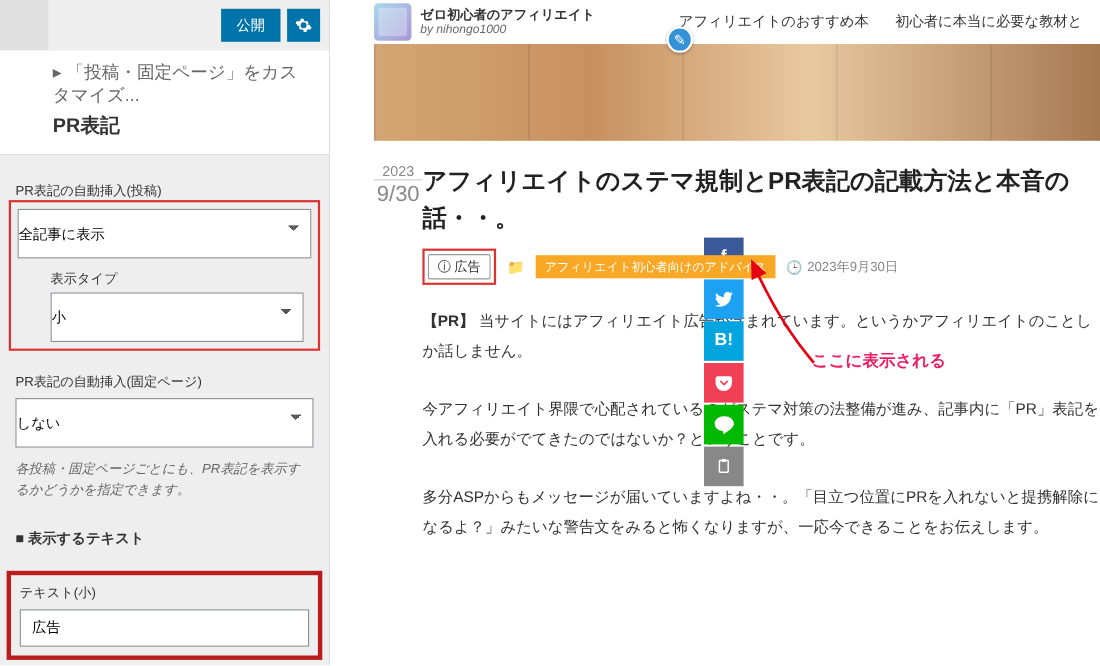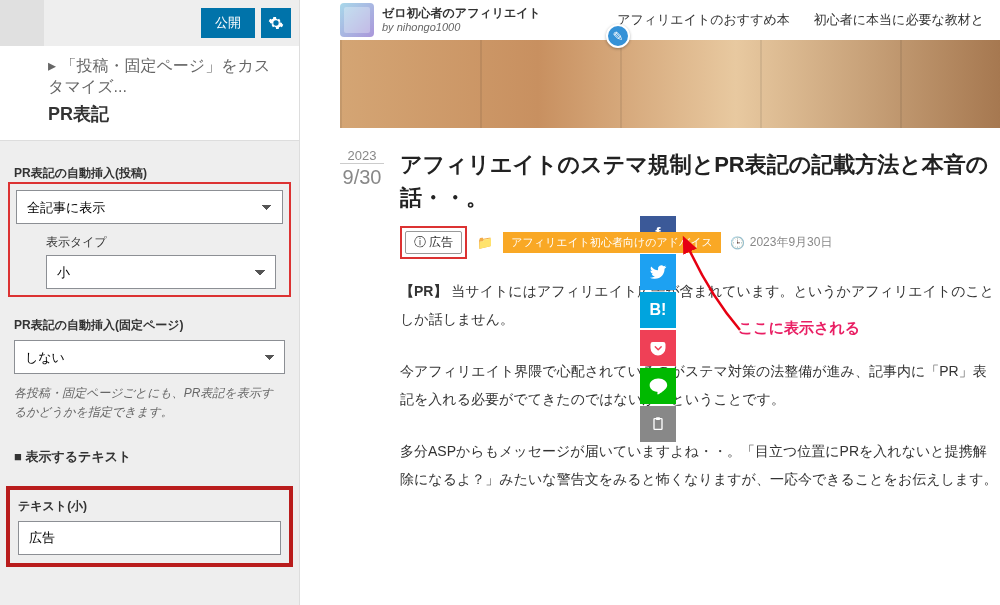--- a/index.html
+++ b/index.html
@@ -39,7 +39,7 @@
 .nav a{cursor:pointer}
 .hero{height:88px;background:linear-gradient(90deg,#d4a574 0%,#c89060 30%,#e8c9a0 60%,#a67850 100%);margin:0 0 0 40px;position:relative;overflow:hidden}
 .hero::before{content:"";position:absolute;inset:0;background:repeating-linear-gradient(90deg,rgba(0,0,0,.08) 0 2px,transparent 2px 140px)}
-.article-wrap{padding:20px 0 0 40px;display:flex;gap:16px}
+.article-wrap{padding:20px 0 0 40px;display:flex;gap:0}
 .date-col{width:44px;text-align:center;color:#888}
 .date-year{font-size:13px}
 .date-md{font-size:20px;border-top:1px solid #ccc;padding-top:2px}

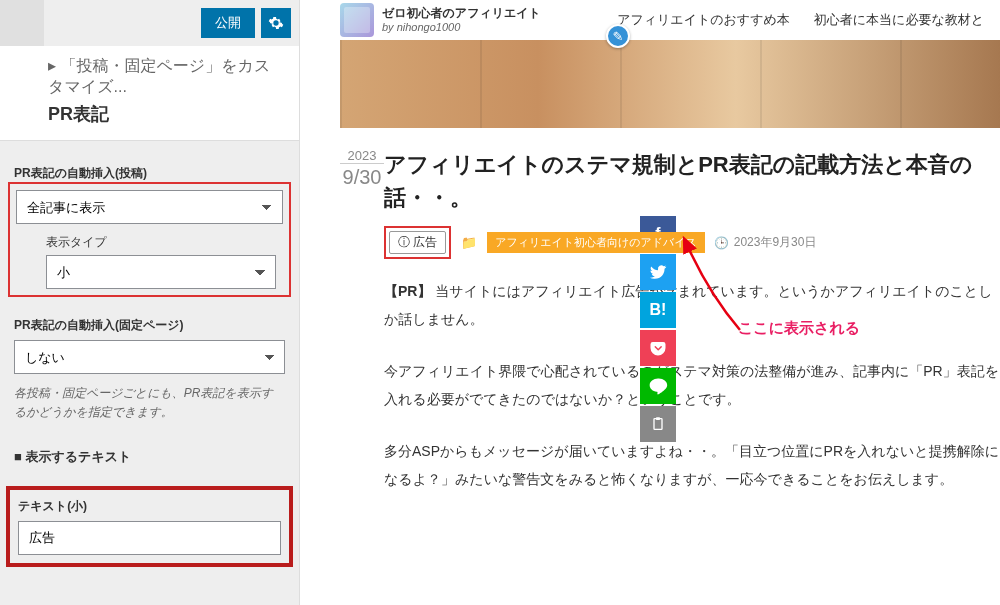--- a/index.html
+++ b/index.html
@@ -16,7 +16,7 @@
 .breadcrumb{font-size:16px;color:#666;margin-bottom:4px}
 .sb-title{font-size:18px;font-weight:bold;color:#333}
 .sb-body{padding:14px;overflow-y:auto;flex:1}
-.sec-label{font-size:12px;font-weight:bold;margin-bottom:6px;margin-top:10px}
+.sec-label{font-size:12px;font-weight:normal;margin-bottom:6px;margin-top:10px}
 .sub-label{font-size:12px;margin:10px 0 4px 30px}
 .select{width:100%;height:34px;border:1px solid #8c8f94;background:#fff;padding:0 28px 0 10px;font-size:13px;appearance:none;background-image:linear-gradient(45deg,transparent 50%,#555 50%),linear-gradient(135deg,#555 50%,transparent 50%);background-position:calc(100% - 15px) 14px,calc(100% - 10px) 14px;background-size:5px 5px;background-repeat:no-repeat}
 .select.small{width:230px;margin-left:30px}

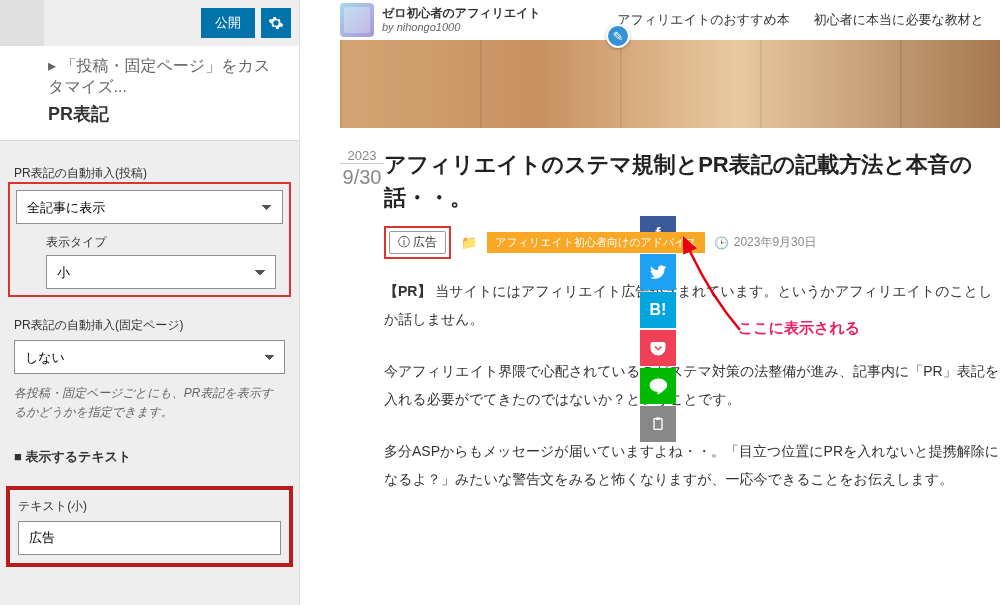--- a/index.html
+++ b/index.html
@@ -18,7 +18,7 @@
 .sb-body{padding:14px;overflow-y:auto;flex:1}
 .sec-label{font-size:12px;font-weight:normal;margin-bottom:6px;margin-top:10px}
 .sub-label{font-size:12px;margin:10px 0 4px 30px}
-.select{width:100%;height:34px;border:1px solid #8c8f94;background:#fff;padding:0 28px 0 10px;font-size:13px;appearance:none;background-image:linear-gradient(45deg,transparent 50%,#555 50%),linear-gradient(135deg,#555 50%,transparent 50%);background-position:calc(100% - 15px) 14px,calc(100% - 10px) 14px;background-size:5px 5px;background-repeat:no-repeat}
+.select{width:100%;height:45px;border:1px solid #8c8f94;background:#fff;padding:0 28px 0 0;font-size:13px;appearance:none;background-image:linear-gradient(45deg,transparent 50%,#555 50%),linear-gradient(135deg,#555 50%,transparent 50%);background-position:calc(100% - 15px) 14px,calc(100% - 10px) 14px;background-size:5px 5px;background-repeat:no-repeat}
 .select.small{width:230px;margin-left:30px}
 .input-text{width:100%;height:34px;border:1px solid #8c8f94;background:#fff;padding:0 10px;font-size:13px}
 .desc{font-size:12px;color:#666;font-style:italic;margin-top:10px;line-height:1.6}

